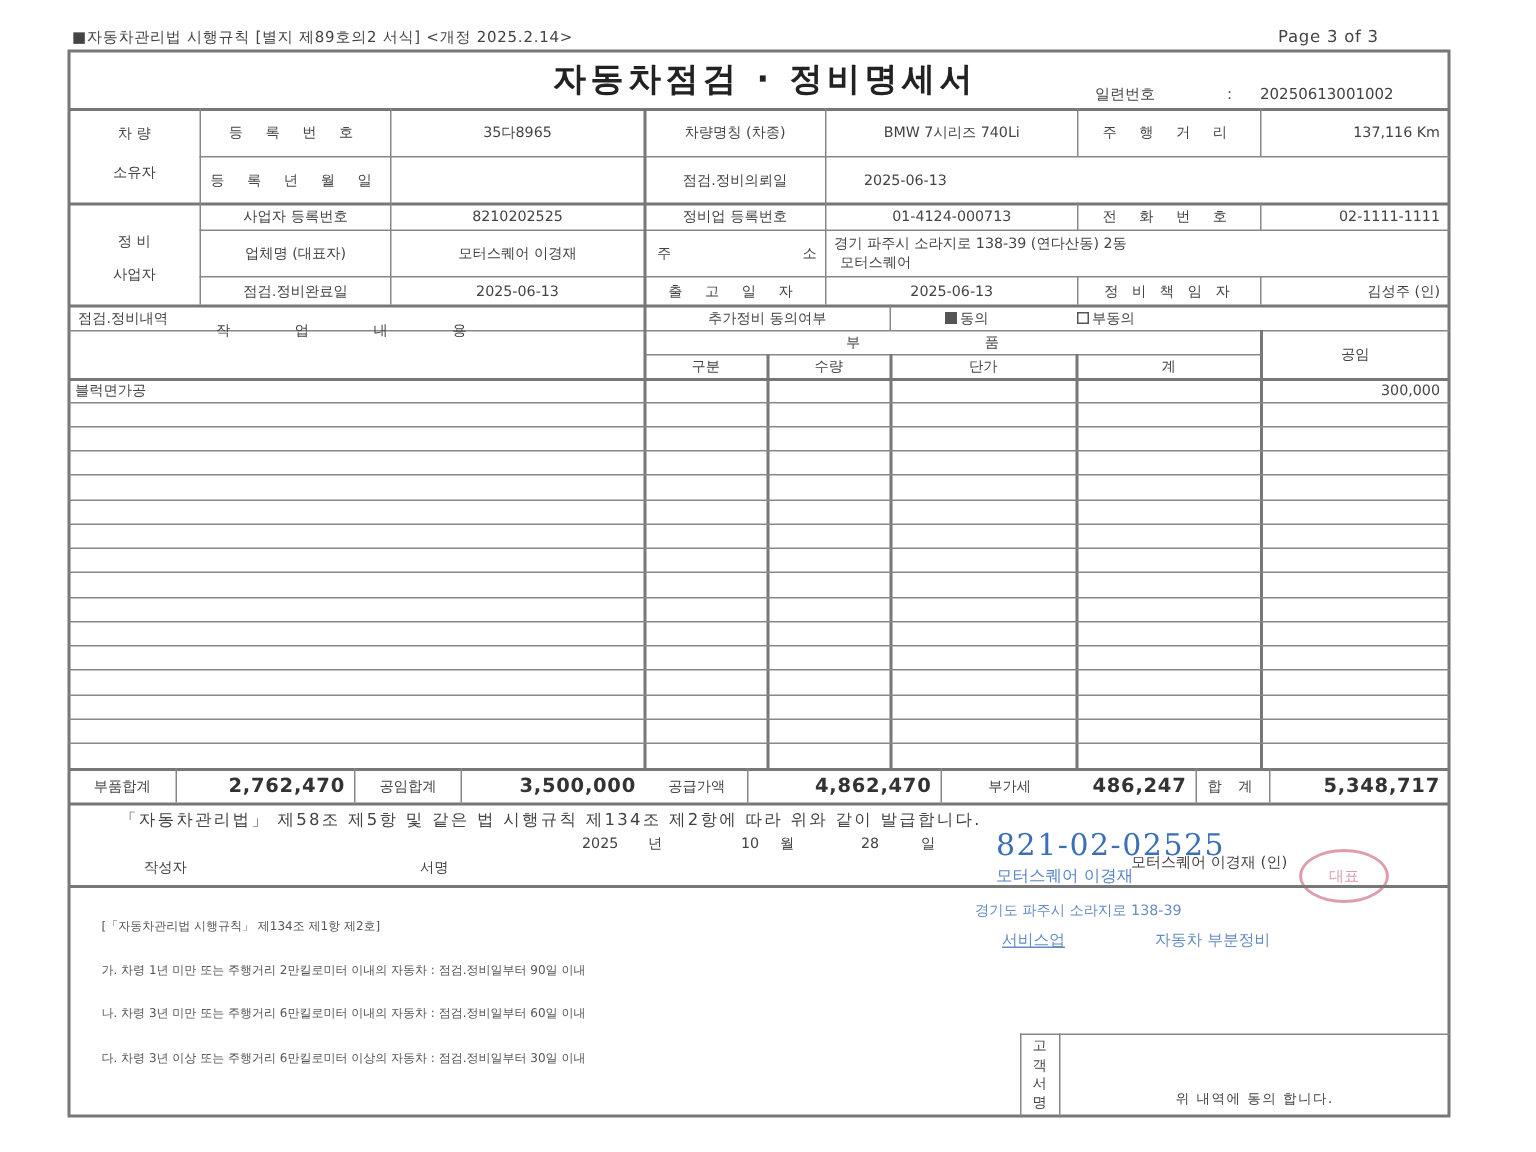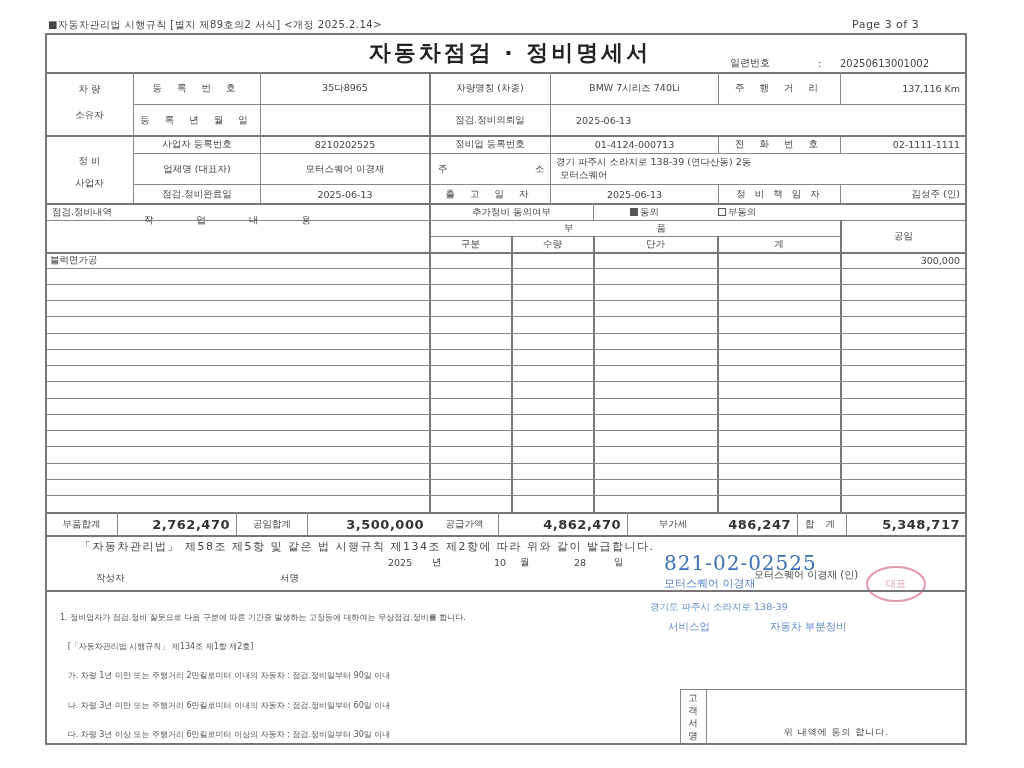--- a/index.html
+++ b/index.html
@@ -192,7 +192,6 @@
 <div class="hl thick" style="left:46px; top:590px; width:920px;"></div>
 
 <div class="abs notes" style="left:60px; top:593px;">
-  <div>1. 정비업자가 점검.정비 잘못으로 다음 구분에 따른 기간중 발생하는 고장등에 대하여는 무상점검.정비를 합니다.</div>
   <div>   [「자동차관리법 시행규칙」 제134조 제1항 제2호]</div>
   <div>   가. 차령 1년 미만 또는 주행거리 2만킬로미터 이내의 자동차 : 점검.정비일부터 90일 이내</div>
   <div>   나. 차령 3년 미만 또는 주행거리 6만킬로미터 이내의 자동차 : 점검.정비일부터 60일 이내</div>

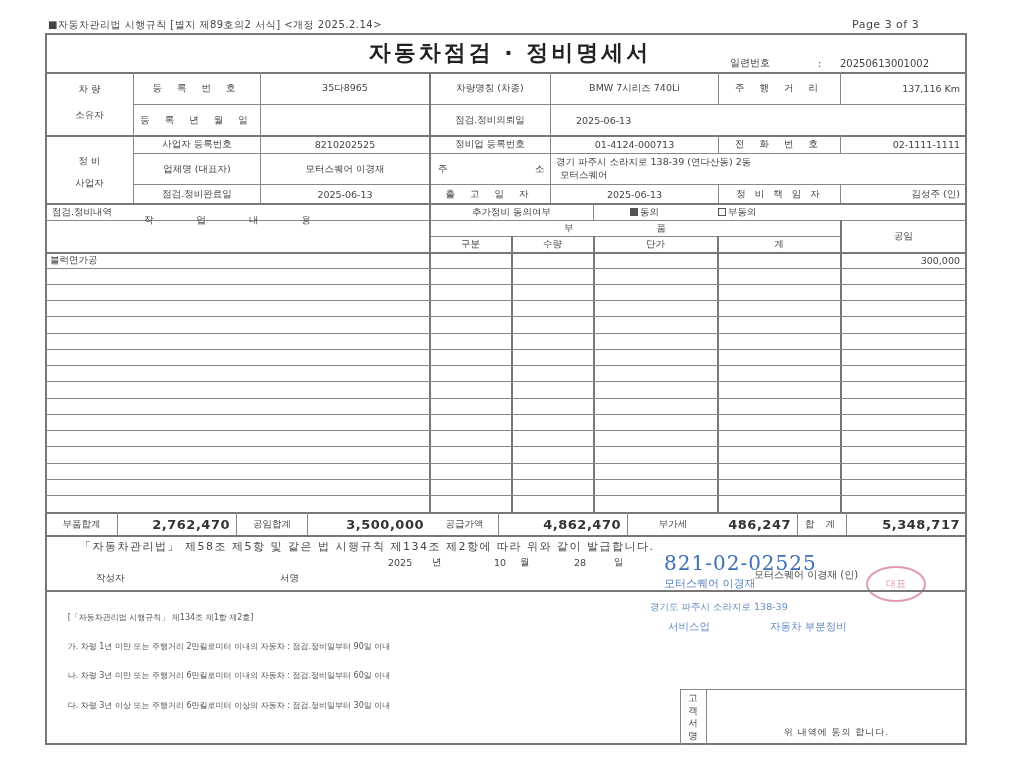--- a/index.html
+++ b/index.html
@@ -209,7 +209,7 @@
 </div>
 
 <div class="cell stamp-blue" style="left:650px; top:600px; width:220px; height:14px; font-size:9.5px; opacity:0.8;">경기도 파주시 소라지로 138-39</div>
-<div class="cell stamp-blue" style="left:668px; top:620px; width:80px; height:14px; font-size:10.5px; opacity:0.8;">서비스업</div>
+<div class="cell stamp-blue" style="left:668px; top:620px; width:80px; height:14px; font-size:10.5px; opacity:0.8;text-decoration:underline;">서비스업</div>
 <div class="cell stamp-blue" style="left:770px; top:620px; width:110px; height:14px; font-size:10.5px; opacity:0.8;">자동차 부분정비</div>
 
 <div class="hl" style="left:680px; top:689px; width:286px;"></div>

